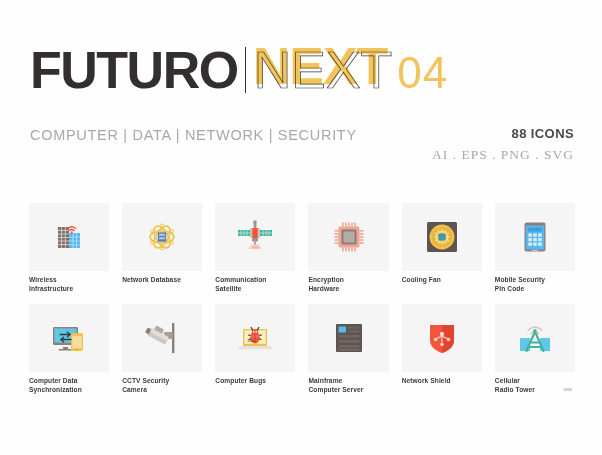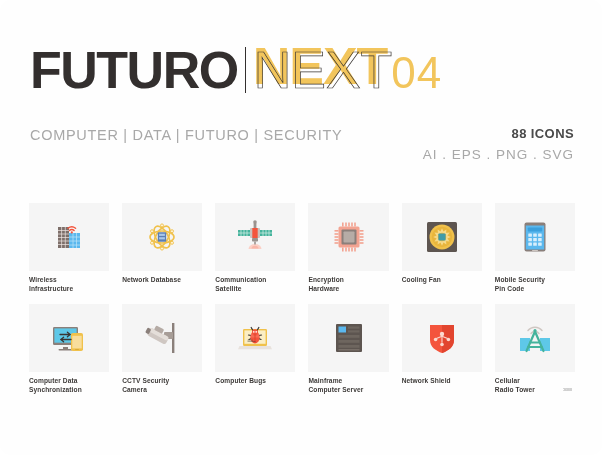--- a/index.html
+++ b/index.html
@@ -56,7 +56,7 @@
     font-size: 44px; font-weight: 300;
     color: #f2c55c;
     line-height: 46px;
-    margin-left: 4px;
+    margin-left: 10px;
     letter-spacing: 1px;
   }
 

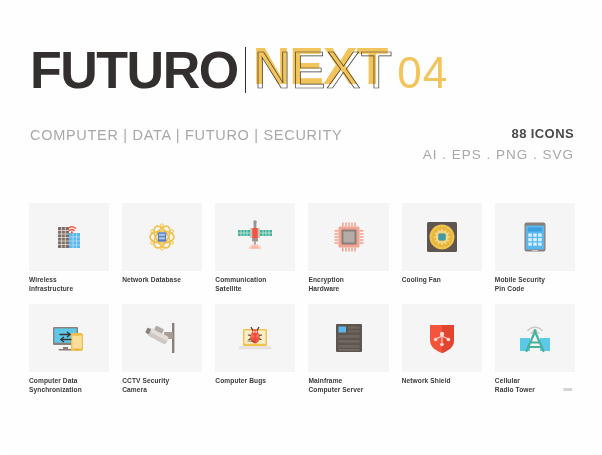--- a/index.html
+++ b/index.html
@@ -138,7 +138,7 @@
   </div>
 
   <div class="sub-left">
-    <div>COMPUTER | DATA | FUTURO | SECURITY</div>
+    <div>COMPUTER | DATA | NETWORK | SECURITY</div>
   </div>
 
   <div class="sub-right">

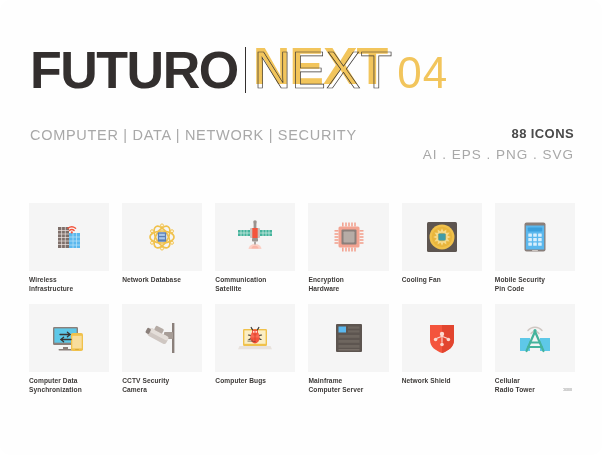--- a/index.html
+++ b/index.html
@@ -85,6 +85,7 @@
     color: #a8a8a8; letter-spacing: 1px;
     line-height: 20px;
     margin-top: 2px;
+    font-family: Liberation Serif, serif;
   }
 
   

